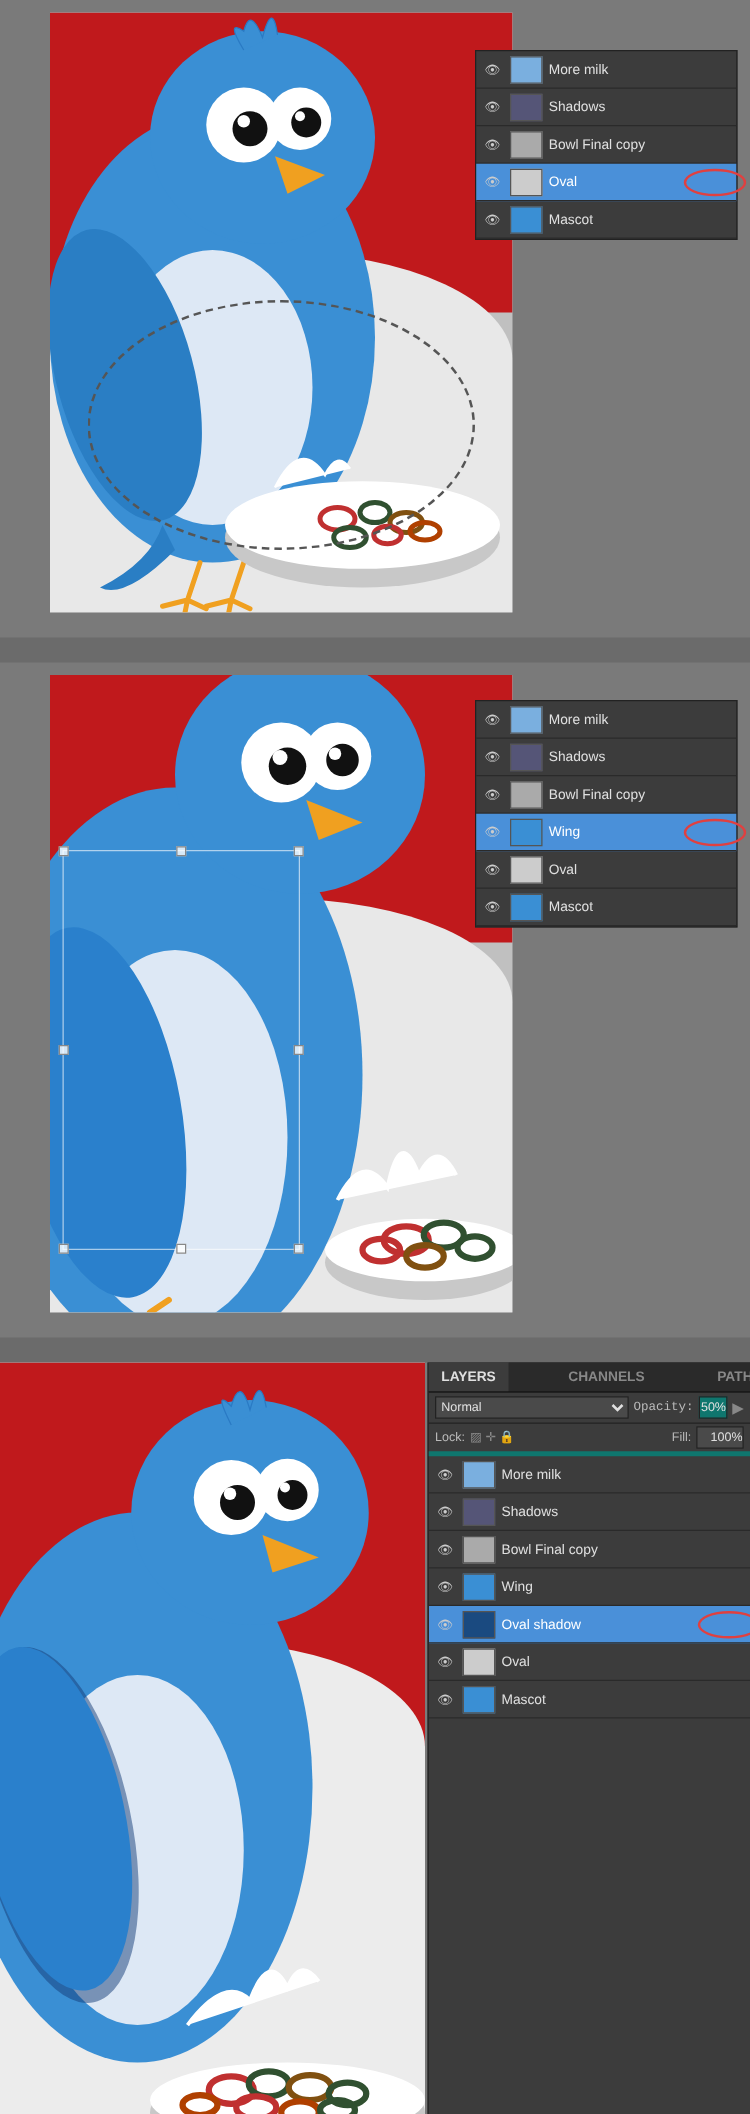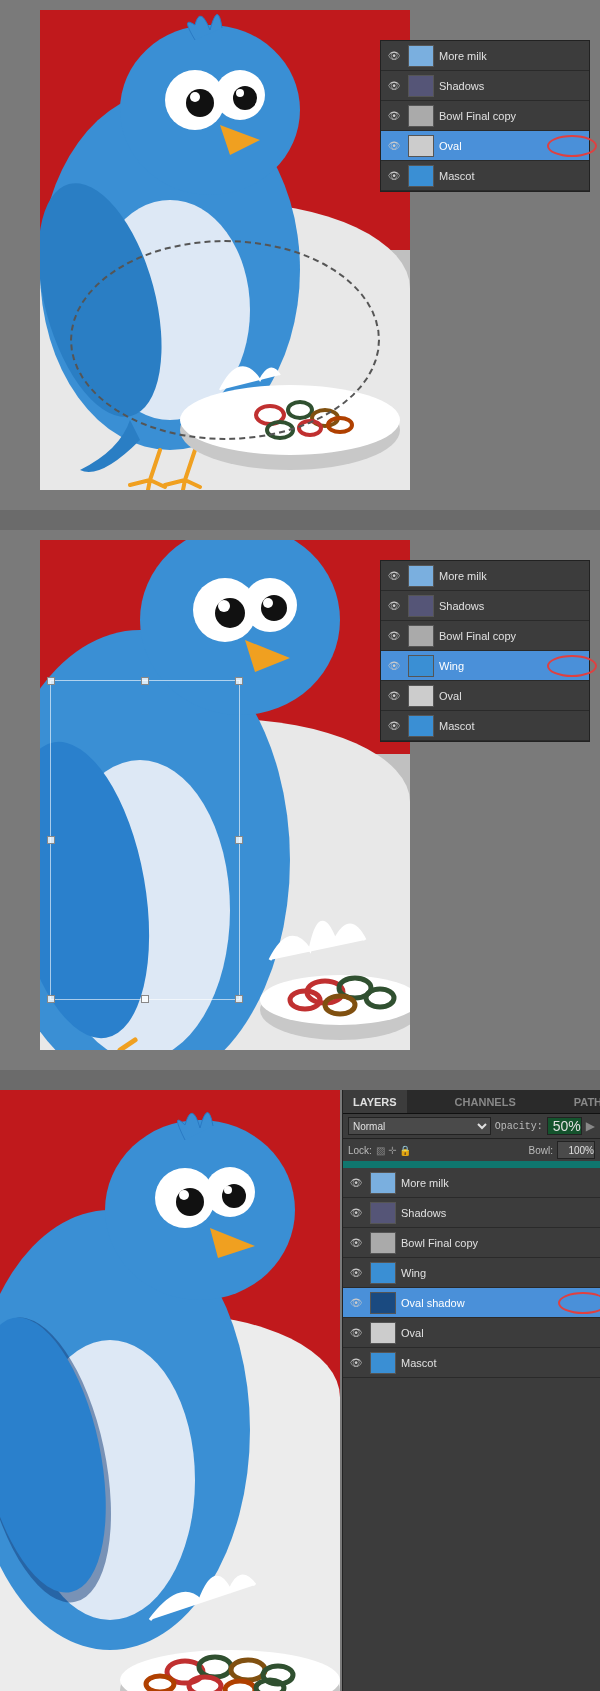--- a/index.html
+++ b/index.html
@@ -287,11 +287,11 @@
     }
 
     .opacity-input {
-      background: #14532d;
+      background: #0f766e;
       color: #e0e0e0;
       border: 1px solid #222;
-      font-size: 14px;
-      width: 35px;
+      font-size: 10px;
+      width: 23px;
       height: 18px;
       text-align: right;
     }

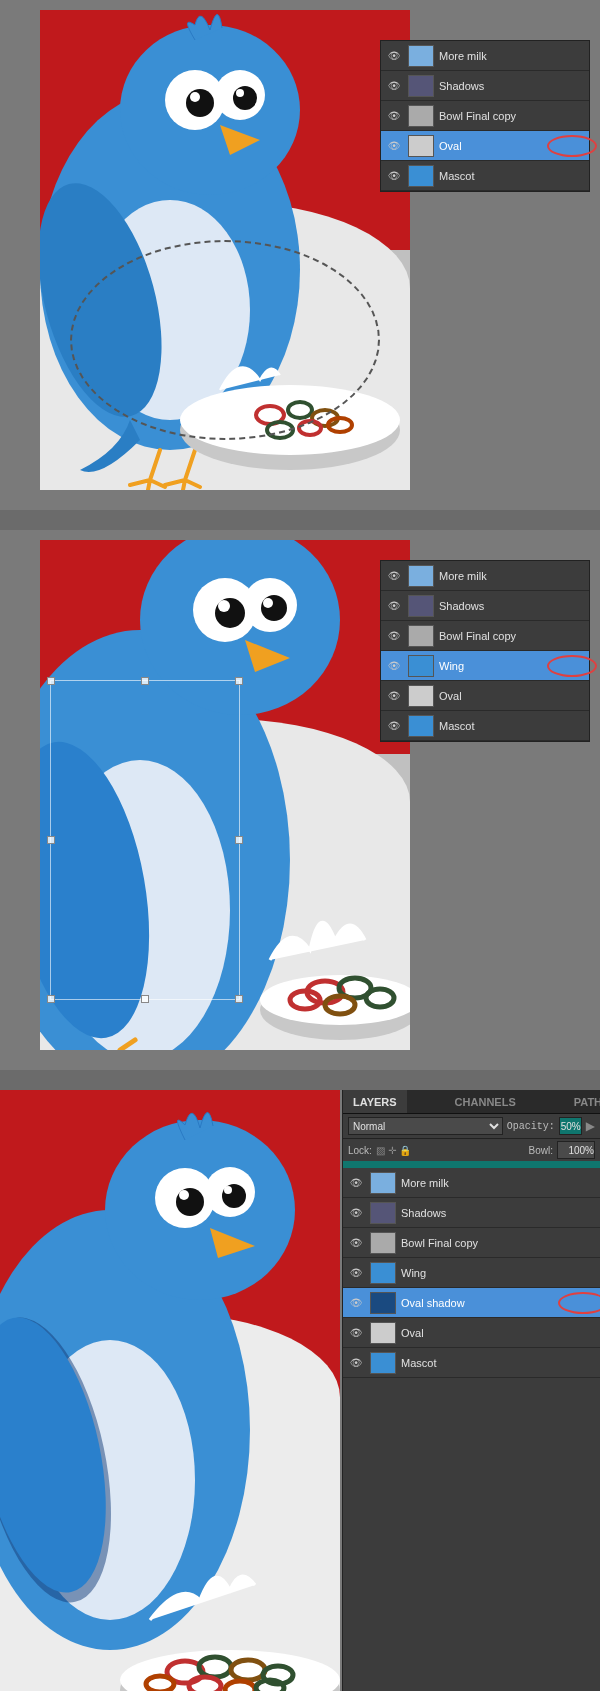--- a/index.html
+++ b/index.html
@@ -300,7 +300,7 @@
       display: flex;
       align-items: center;
       padding: 2px 5px;
-      border-bottom: 7px solid #0f766e;
+      border-bottom: 4px solid #0f766e;
       gap: 4px;
     }
 

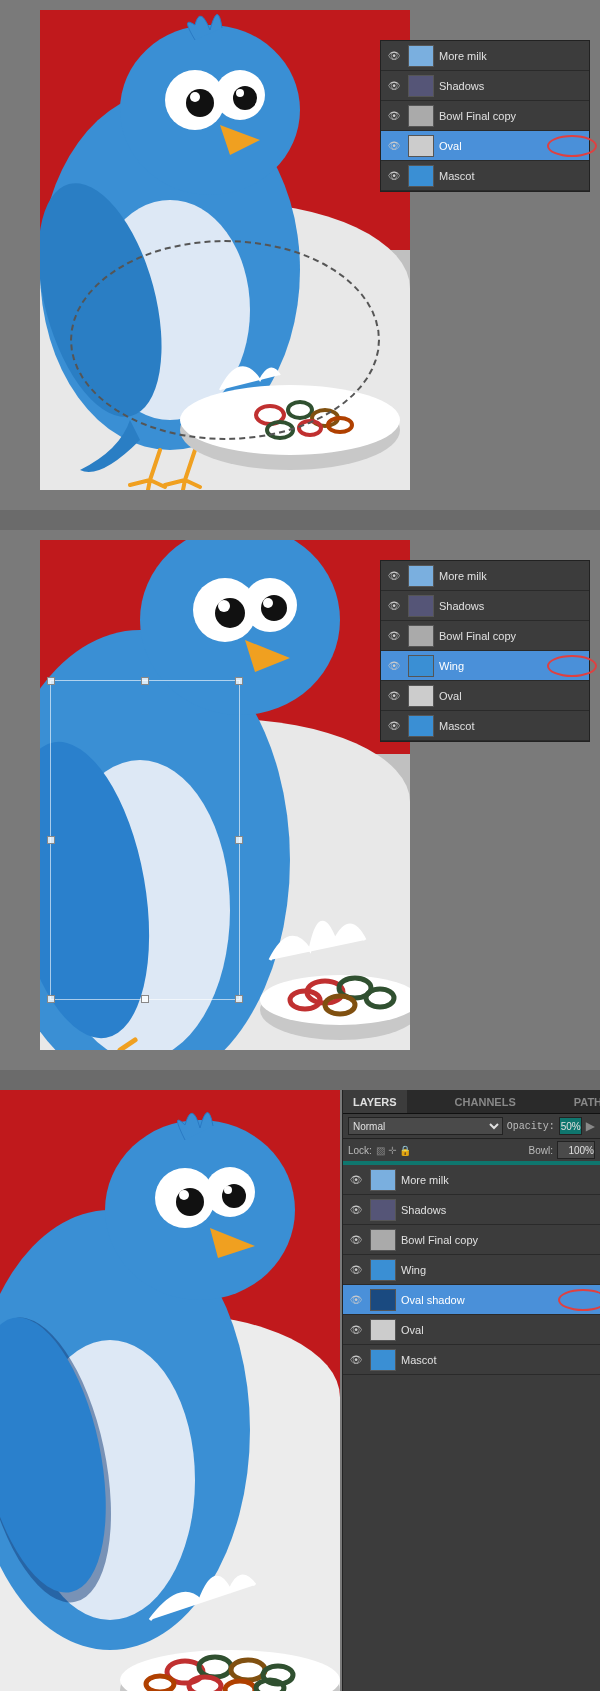--- a/index.html
+++ b/index.html
@@ -589,7 +589,7 @@
           <span class="lock-icon-item">✛</span>
           <span class="lock-icon-item">🔒</span>
         </div>
-        <span class="fill-label">Bowl:</span>
+        <span class="fill-label">Fill:</span>
         <input class="fill-input" type="text" value="100%" style="">
       </div>
 

